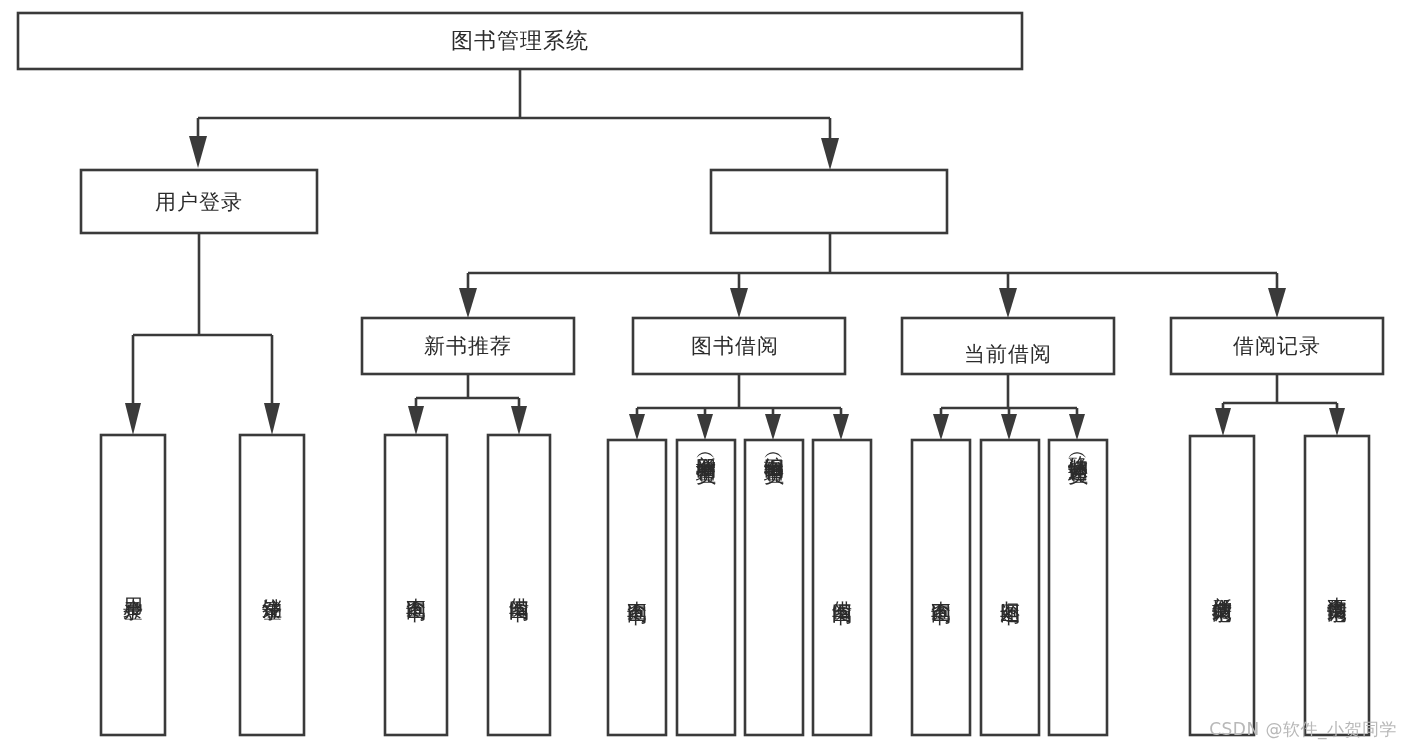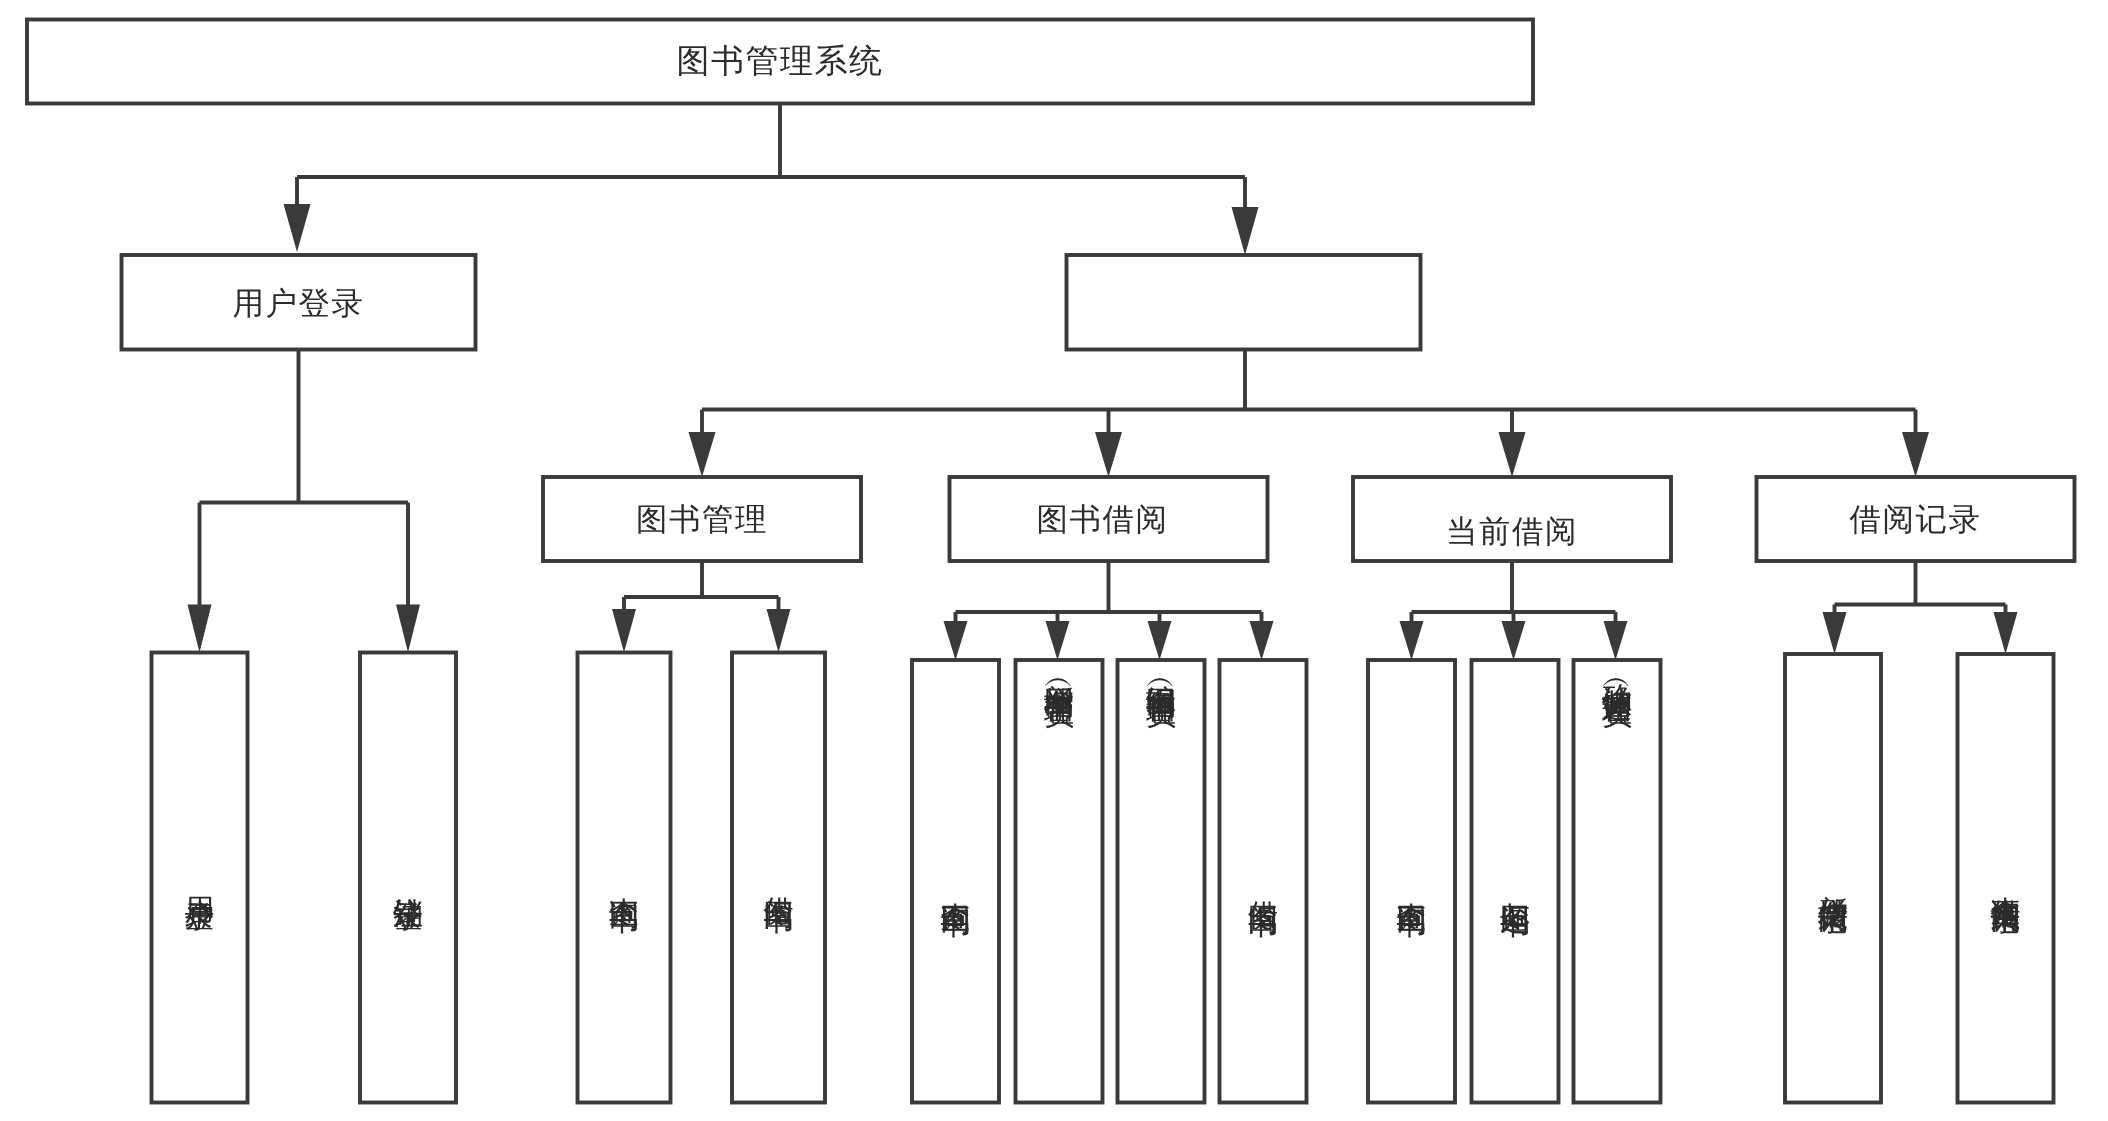--- a/index.html
+++ b/index.html
@@ -196,7 +196,7 @@
   </div>
 
   <div class="horiz-label-wrap" style="left:362px; top:318px; width:212px; height:56px;">
-    <span>图书管理</span>
+    <span>新书推荐</span>
   </div>
   <div class="horiz-label-wrap" style="left:629px; top:318px; width:212px; height:56px;">
     <span>图书借阅</span>

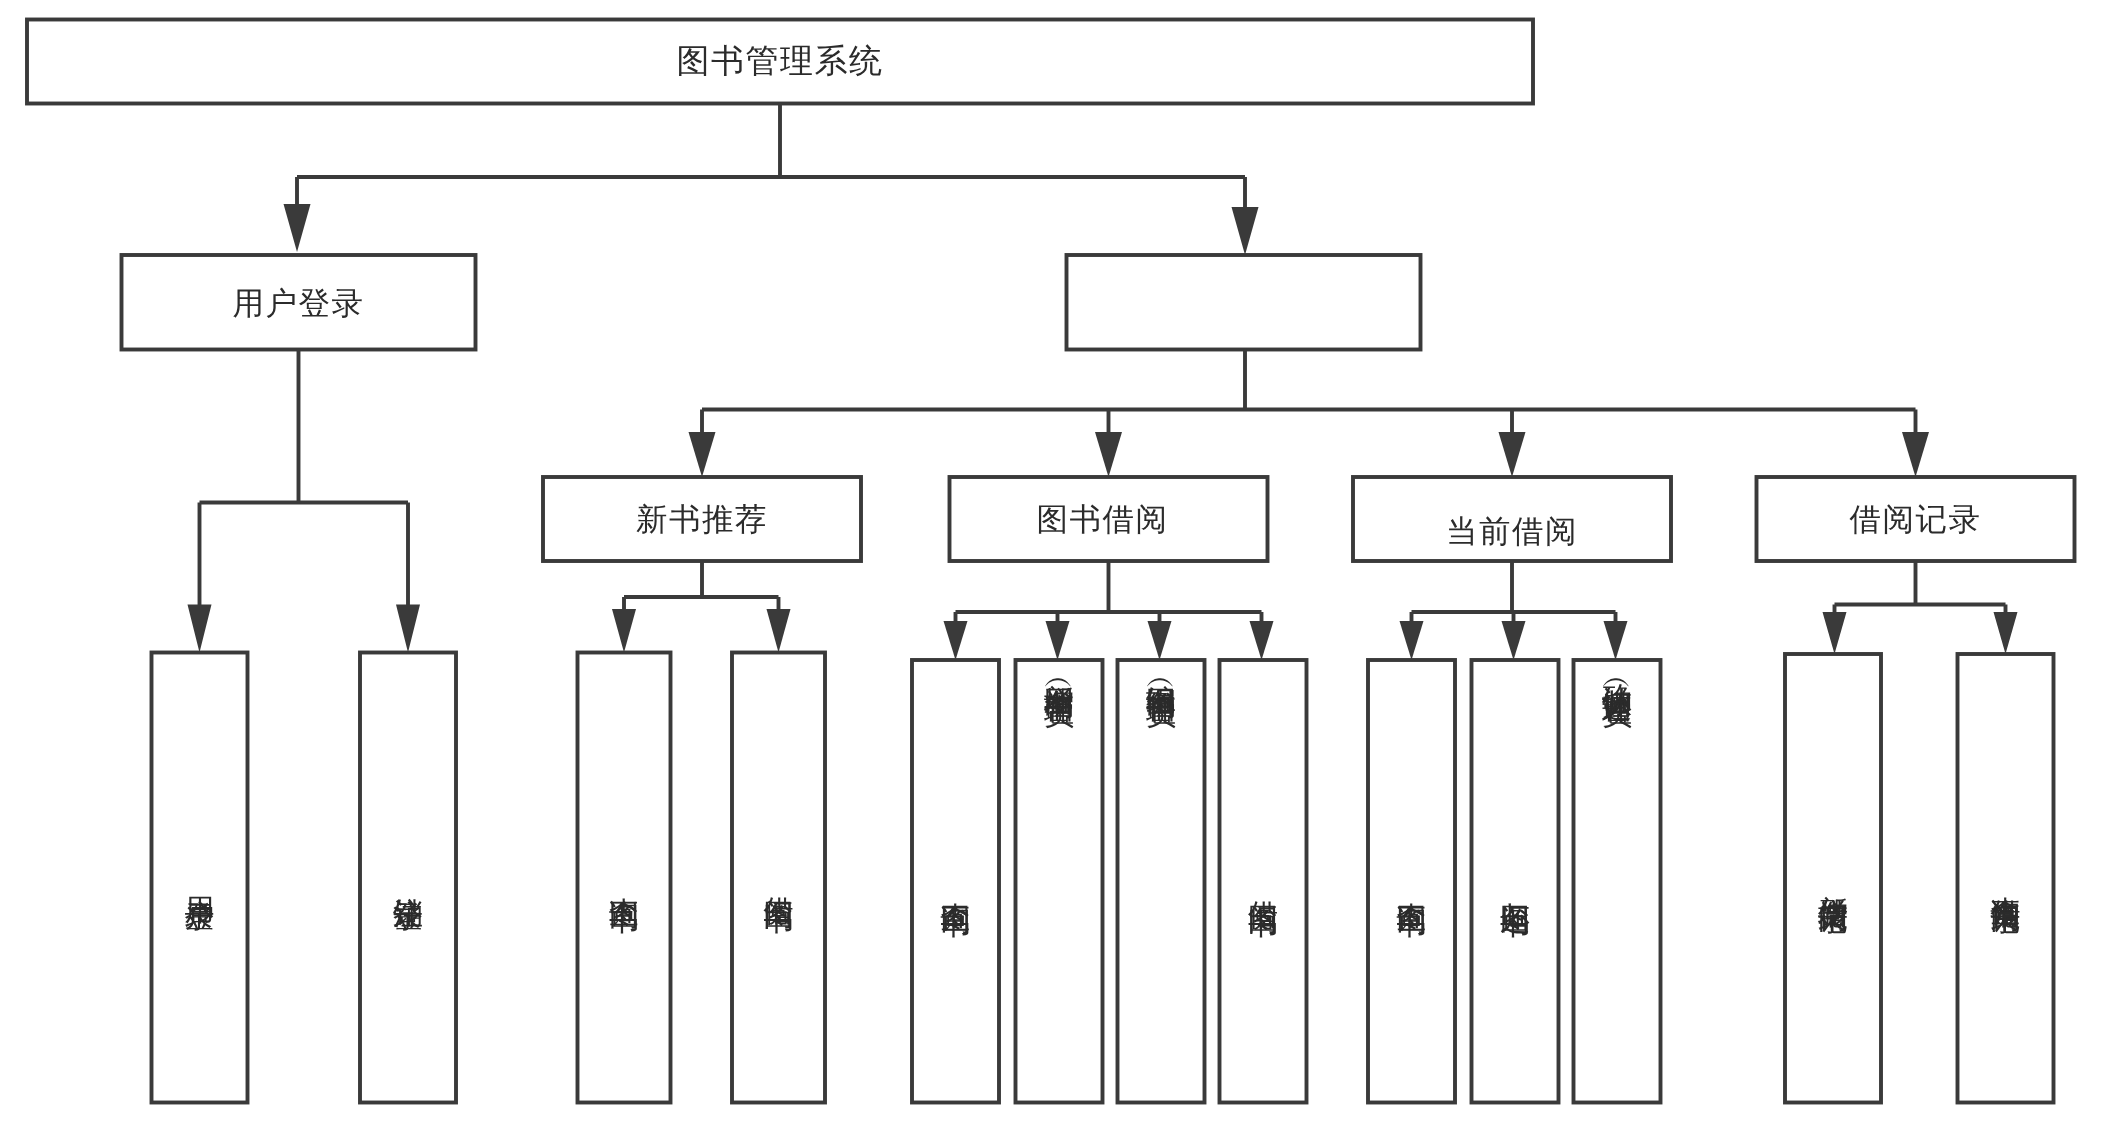--- a/index.html
+++ b/index.html
@@ -252,6 +252,7 @@
     <span>查询借阅记录</span>
   </div>
 
+  <div id="watermark">CSDN @软件_小贺同学</div>
 
 </div>
 

